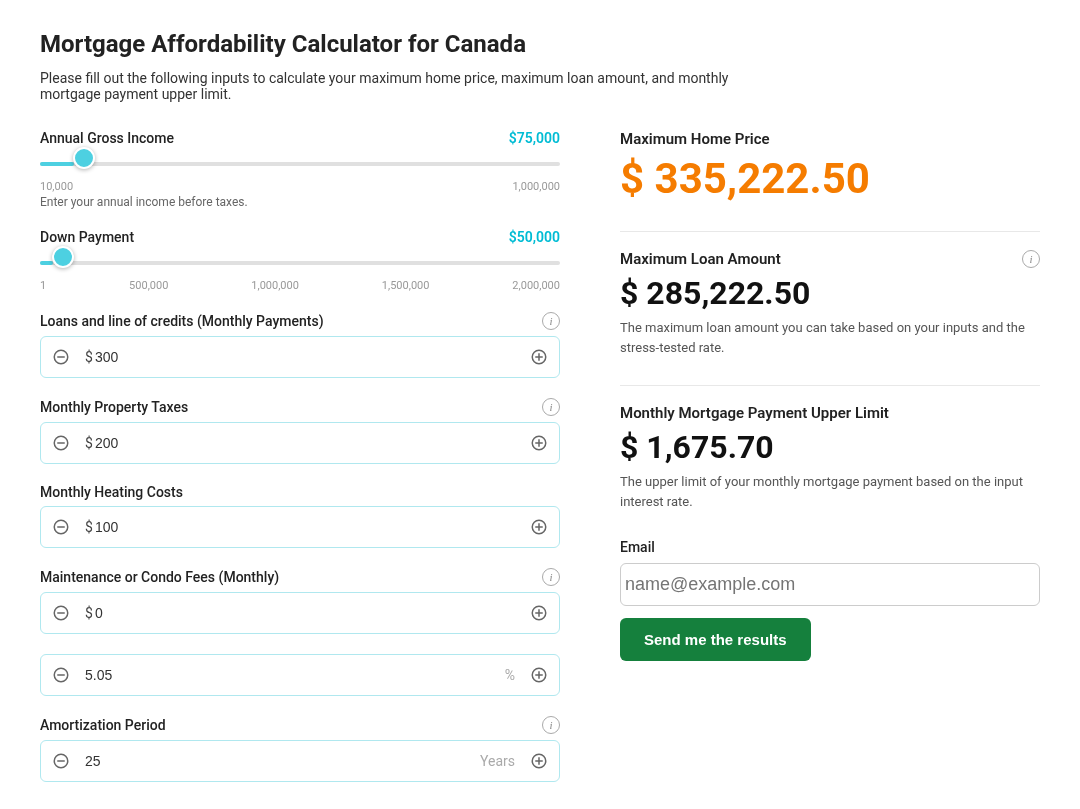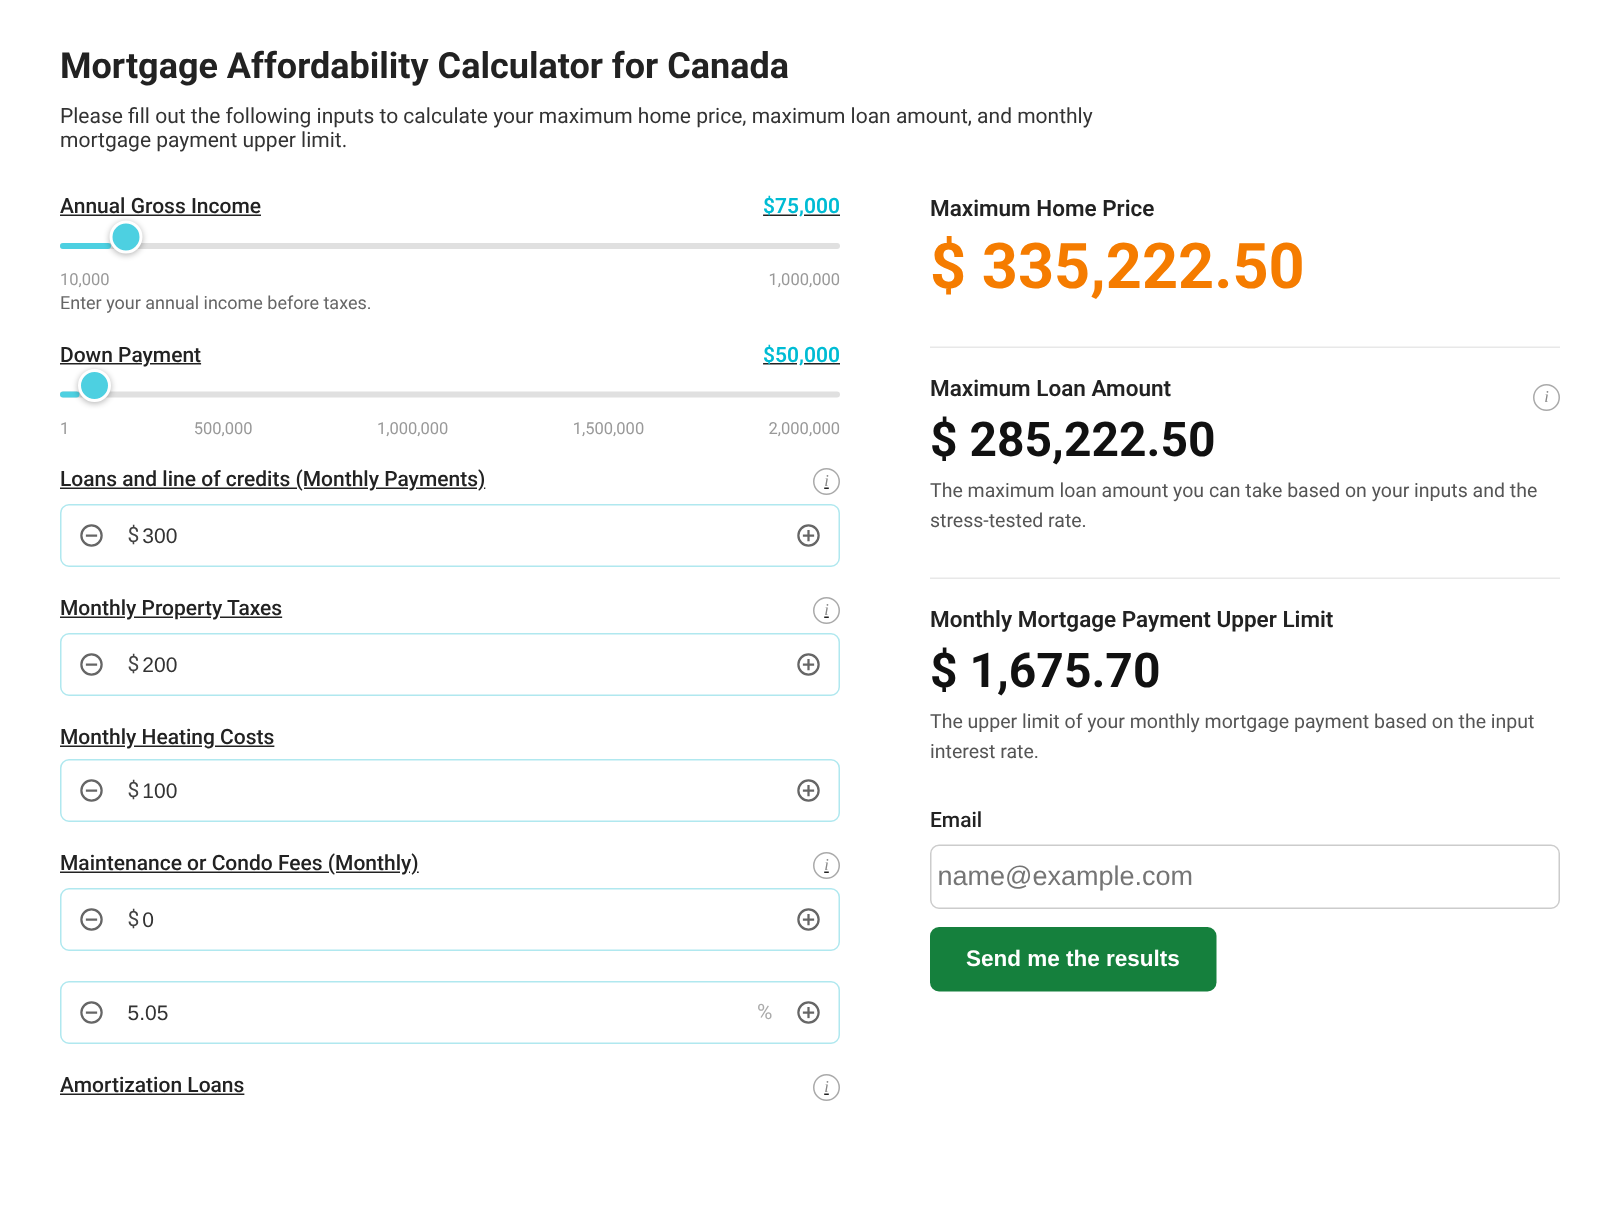--- a/index.html
+++ b/index.html
@@ -42,9 +42,8 @@
     .field-header {
       display: flex;
       justify-content: space-between;
-      align-items: flex-start;
+      align-items: center;
       margin-bottom: 6px;
-      text-decoration: underline;
     }
     .field-label {
       font-size: 14px;

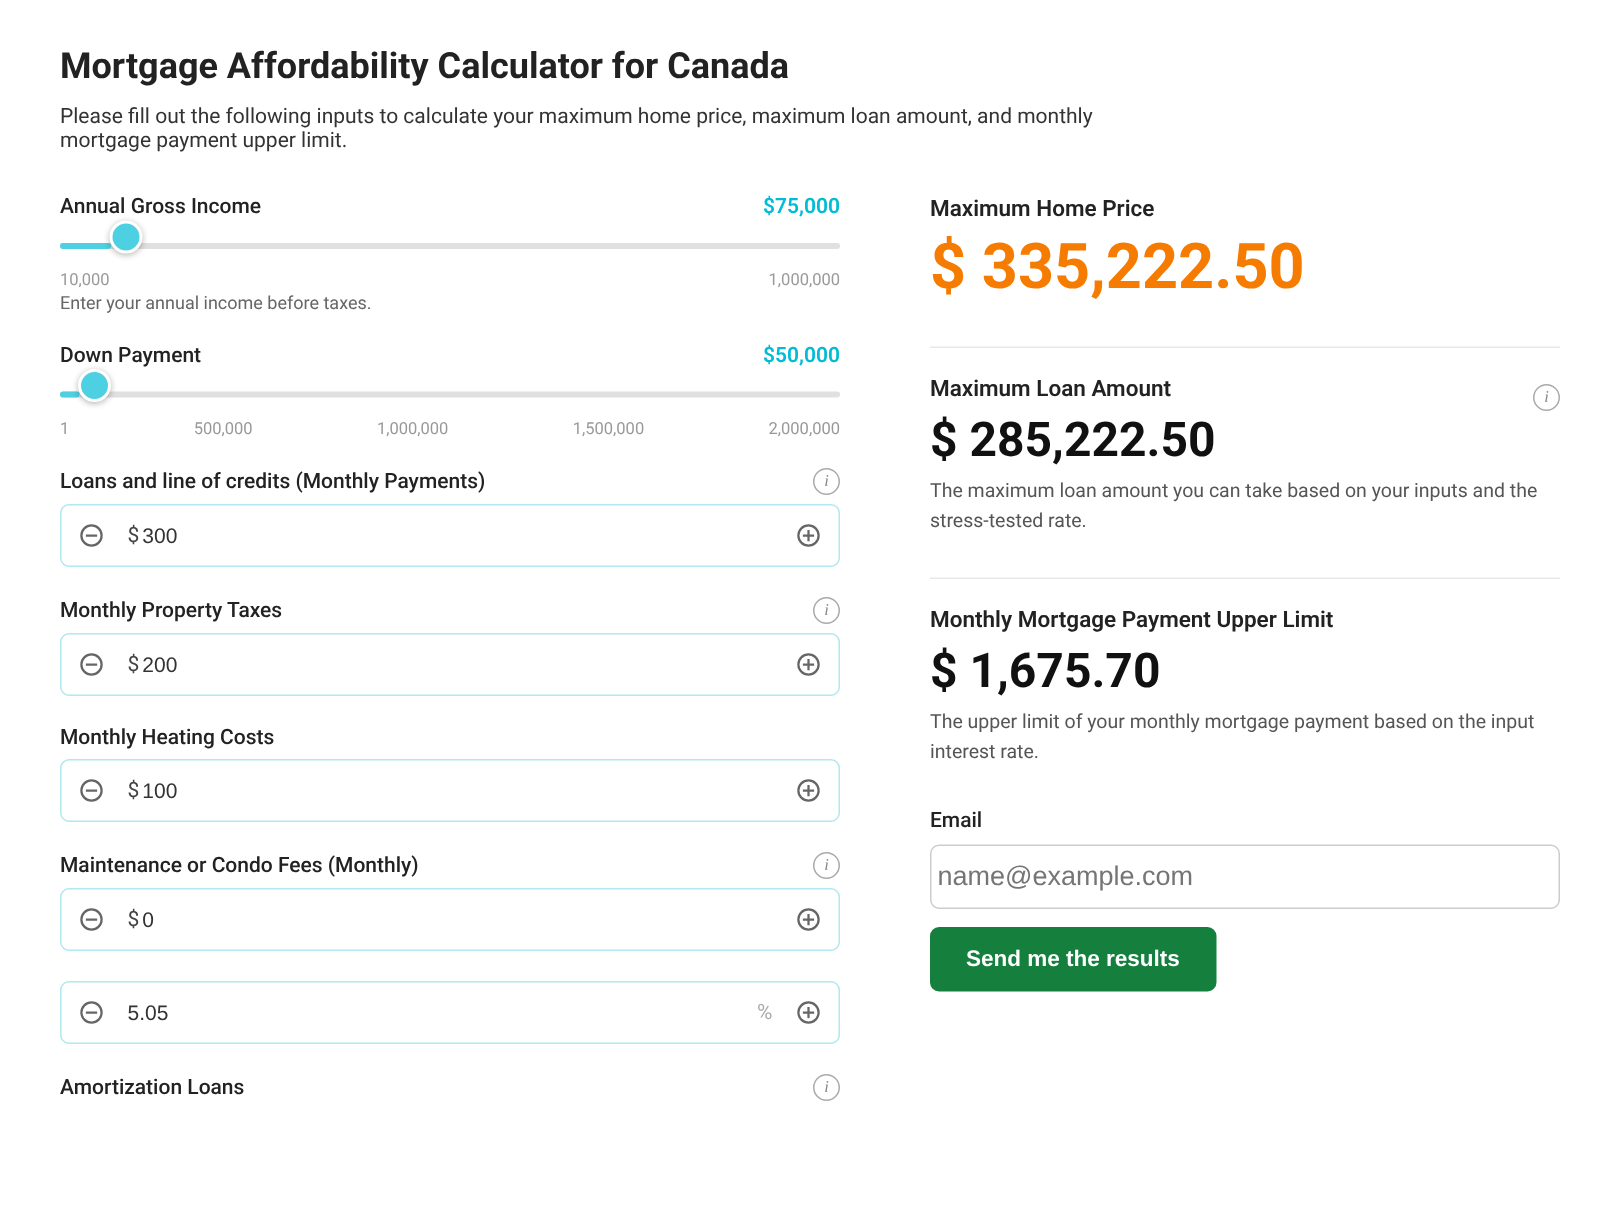--- a/index.html
+++ b/index.html
@@ -210,7 +210,7 @@
     .result-header-row {
       display: flex;
       justify-content: space-between;
-      align-items: flex-end;
+      align-items: flex-start;
     }
 
     

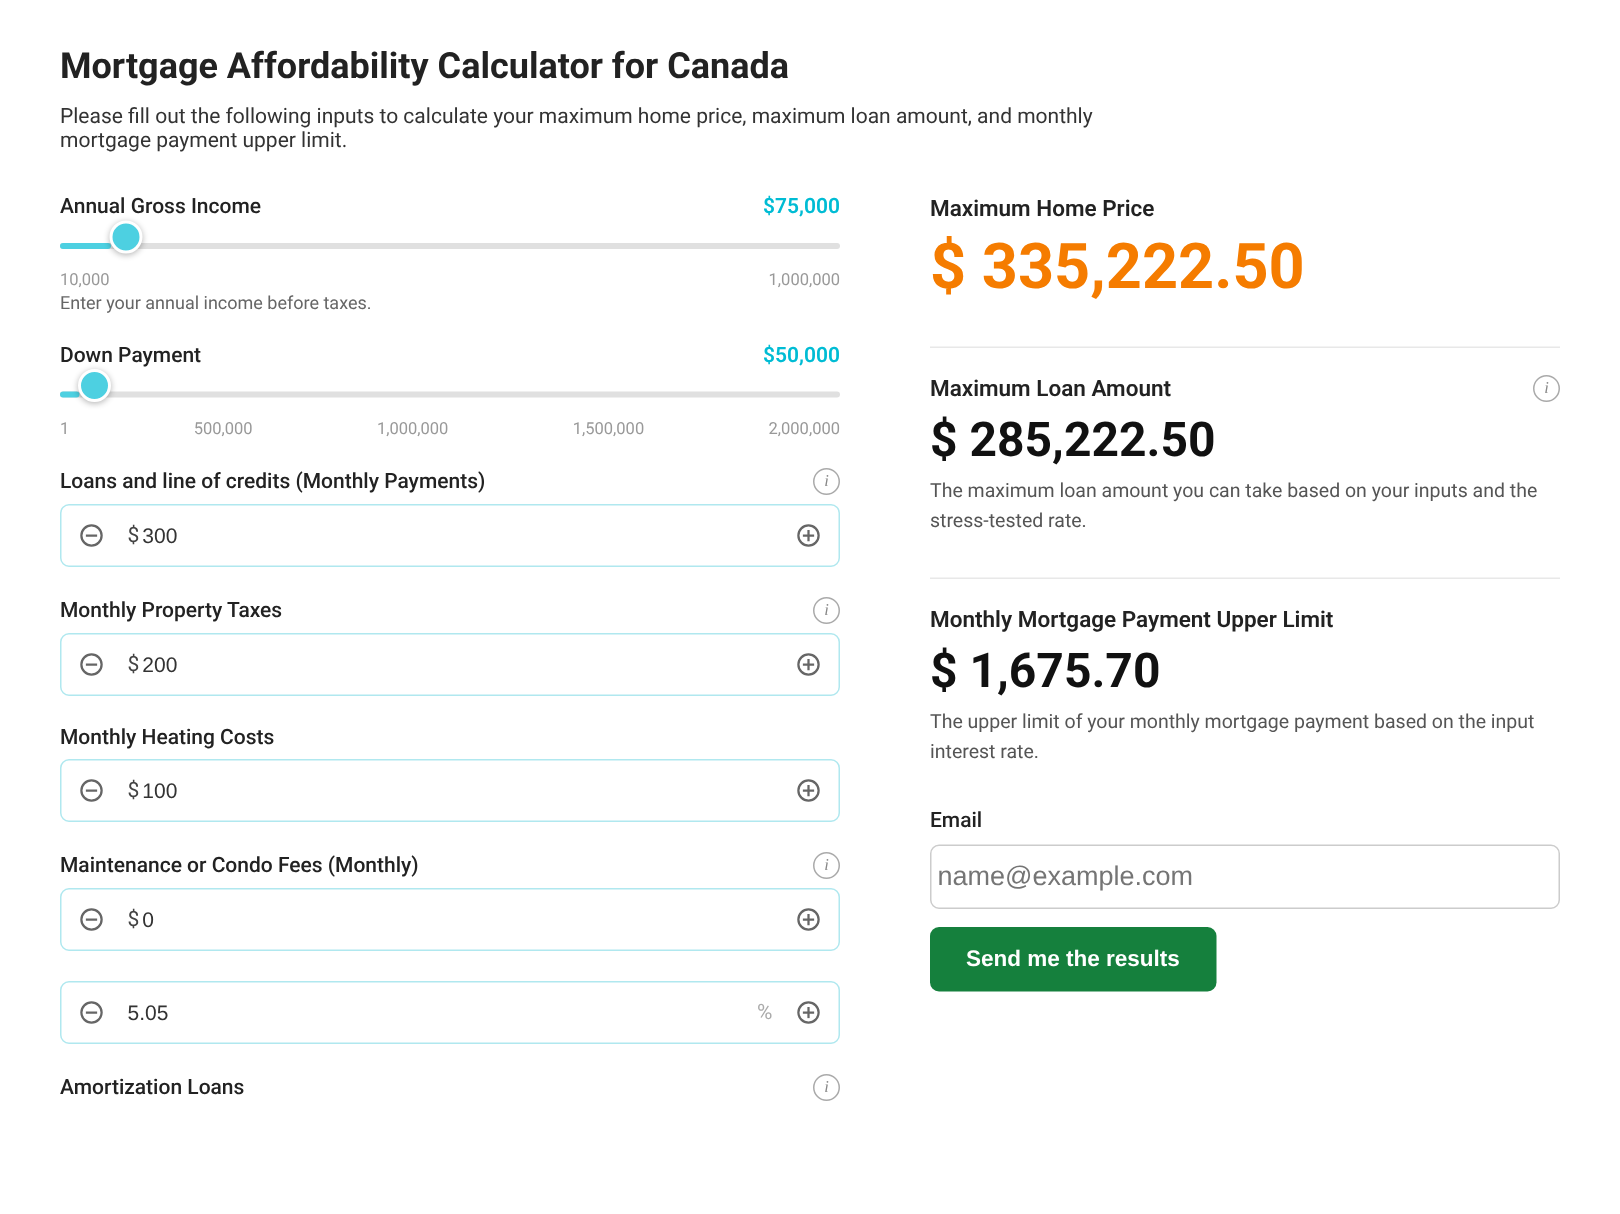--- a/index.html
+++ b/index.html
@@ -419,7 +419,7 @@
 
     <div class="field-section">
       <div class="field-header">
-        <span class="field-label">Amortization Loans</span>
+        <span class="field-label">Amortization Period</span>
         <span class="info-icon">i</span>
       </div>
     </div>

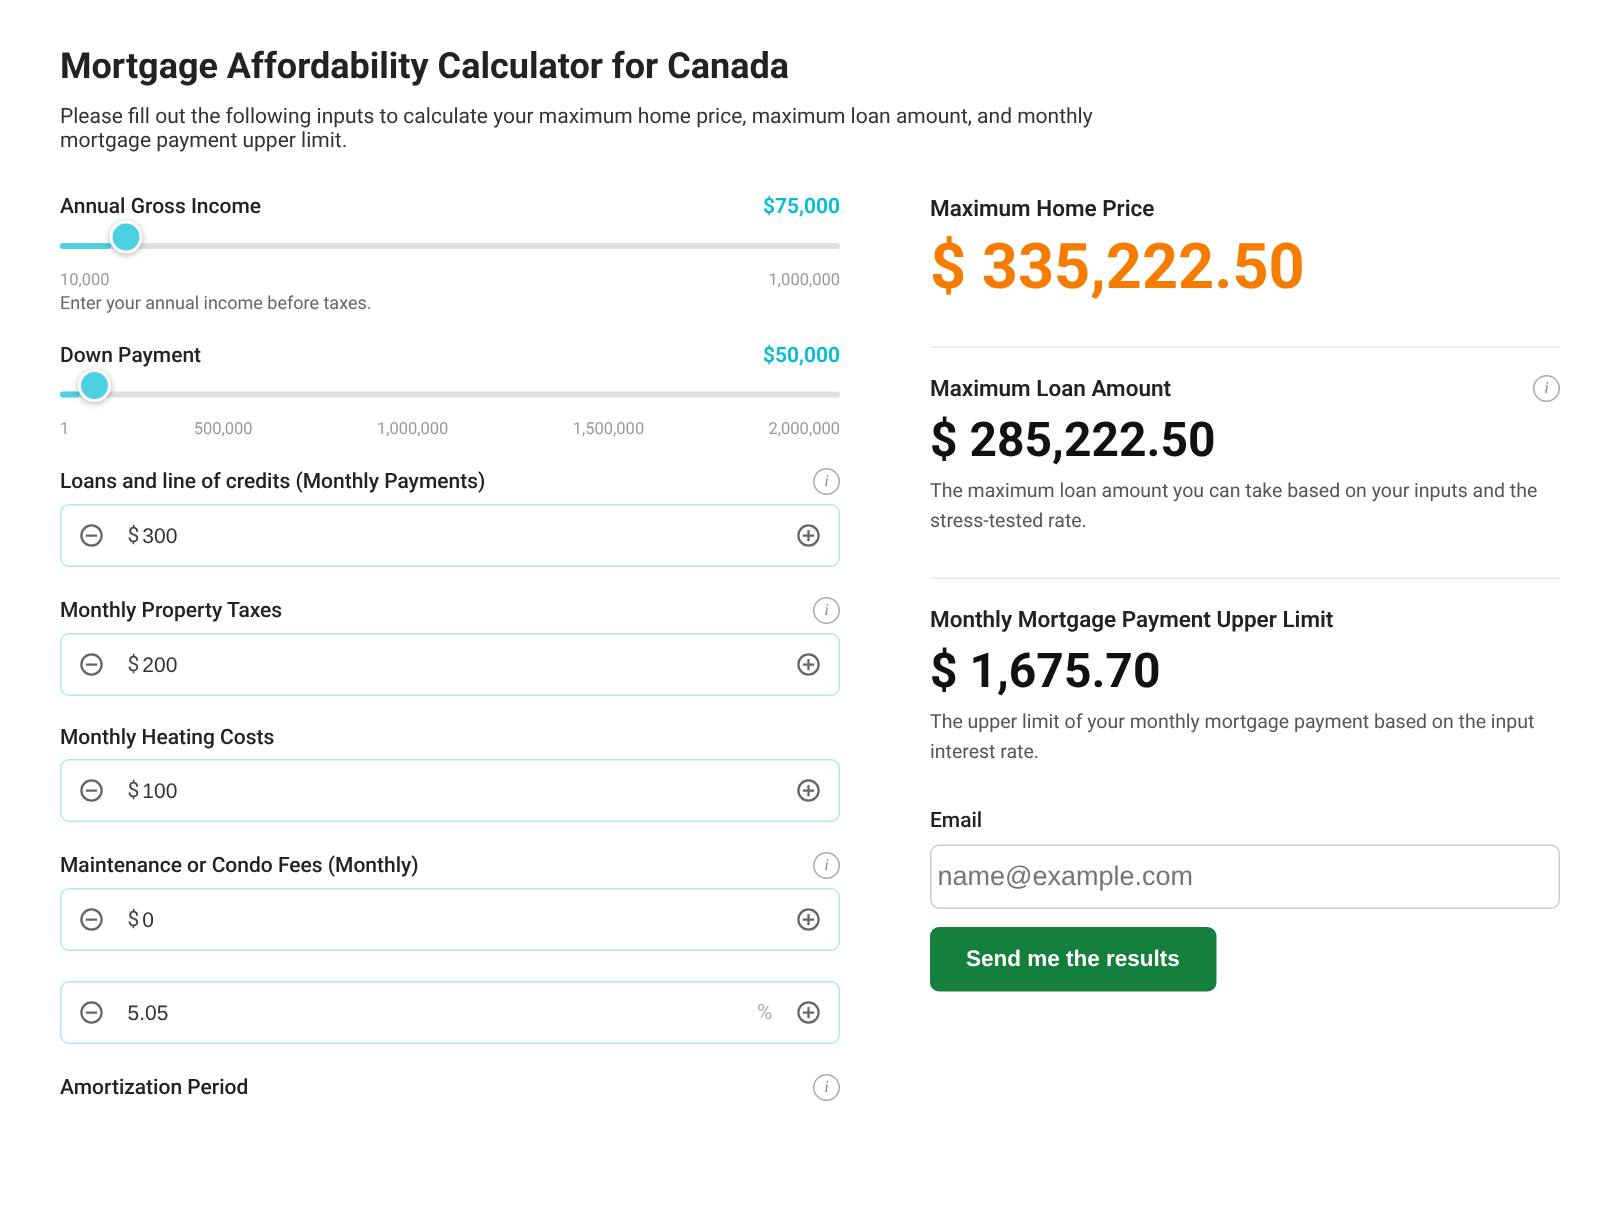--- a/index.html
+++ b/index.html
@@ -422,6 +422,25 @@
         <span class="field-label">Amortization Period</span>
         <span class="info-icon">i</span>
       </div>
+      <div class="number-input-row">
+        <button class="num-btn">
+          <svg viewBox="0 0 24 24" fill="none" stroke="#666" stroke-width="2">
+              <circle cx="12" cy="12" r="9"></circle>
+              <line x1="7" y1="12" x2="17" y2="12"></line>
+            </svg>
+        </button>
+        <div class="num-input-inner">
+          <input type="text" value="25" style="">
+          <span class="num-suffix">Years</span>
+        </div>
+        <button class="num-btn">
+          <svg viewBox="0 0 24 24" fill="none" stroke="#666" stroke-width="2">
+              <circle cx="12" cy="12" r="9"></circle>
+              <line x1="12" y1="7" x2="12" y2="17"></line>
+              <line x1="7" y1="12" x2="17" y2="12"></line>
+            </svg>
+        </button>
+      </div>
     </div>
 
   </div>

